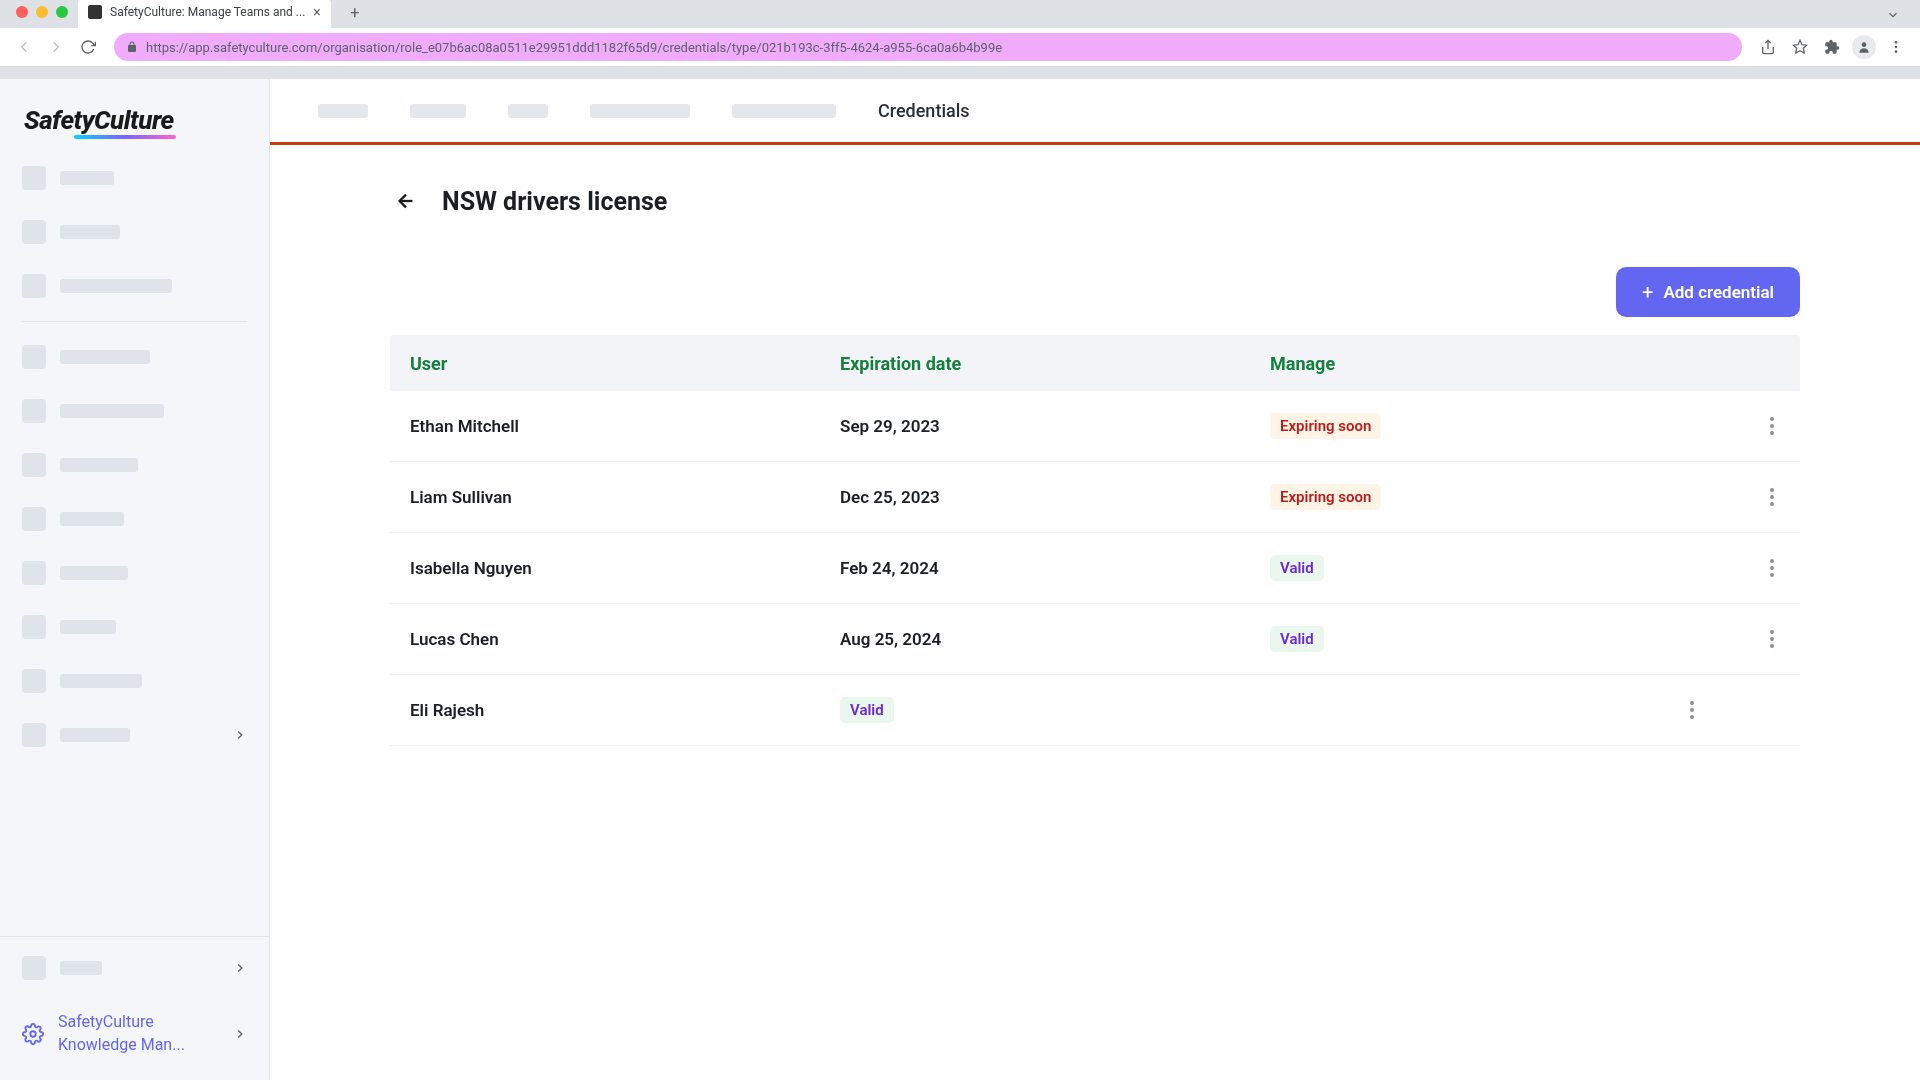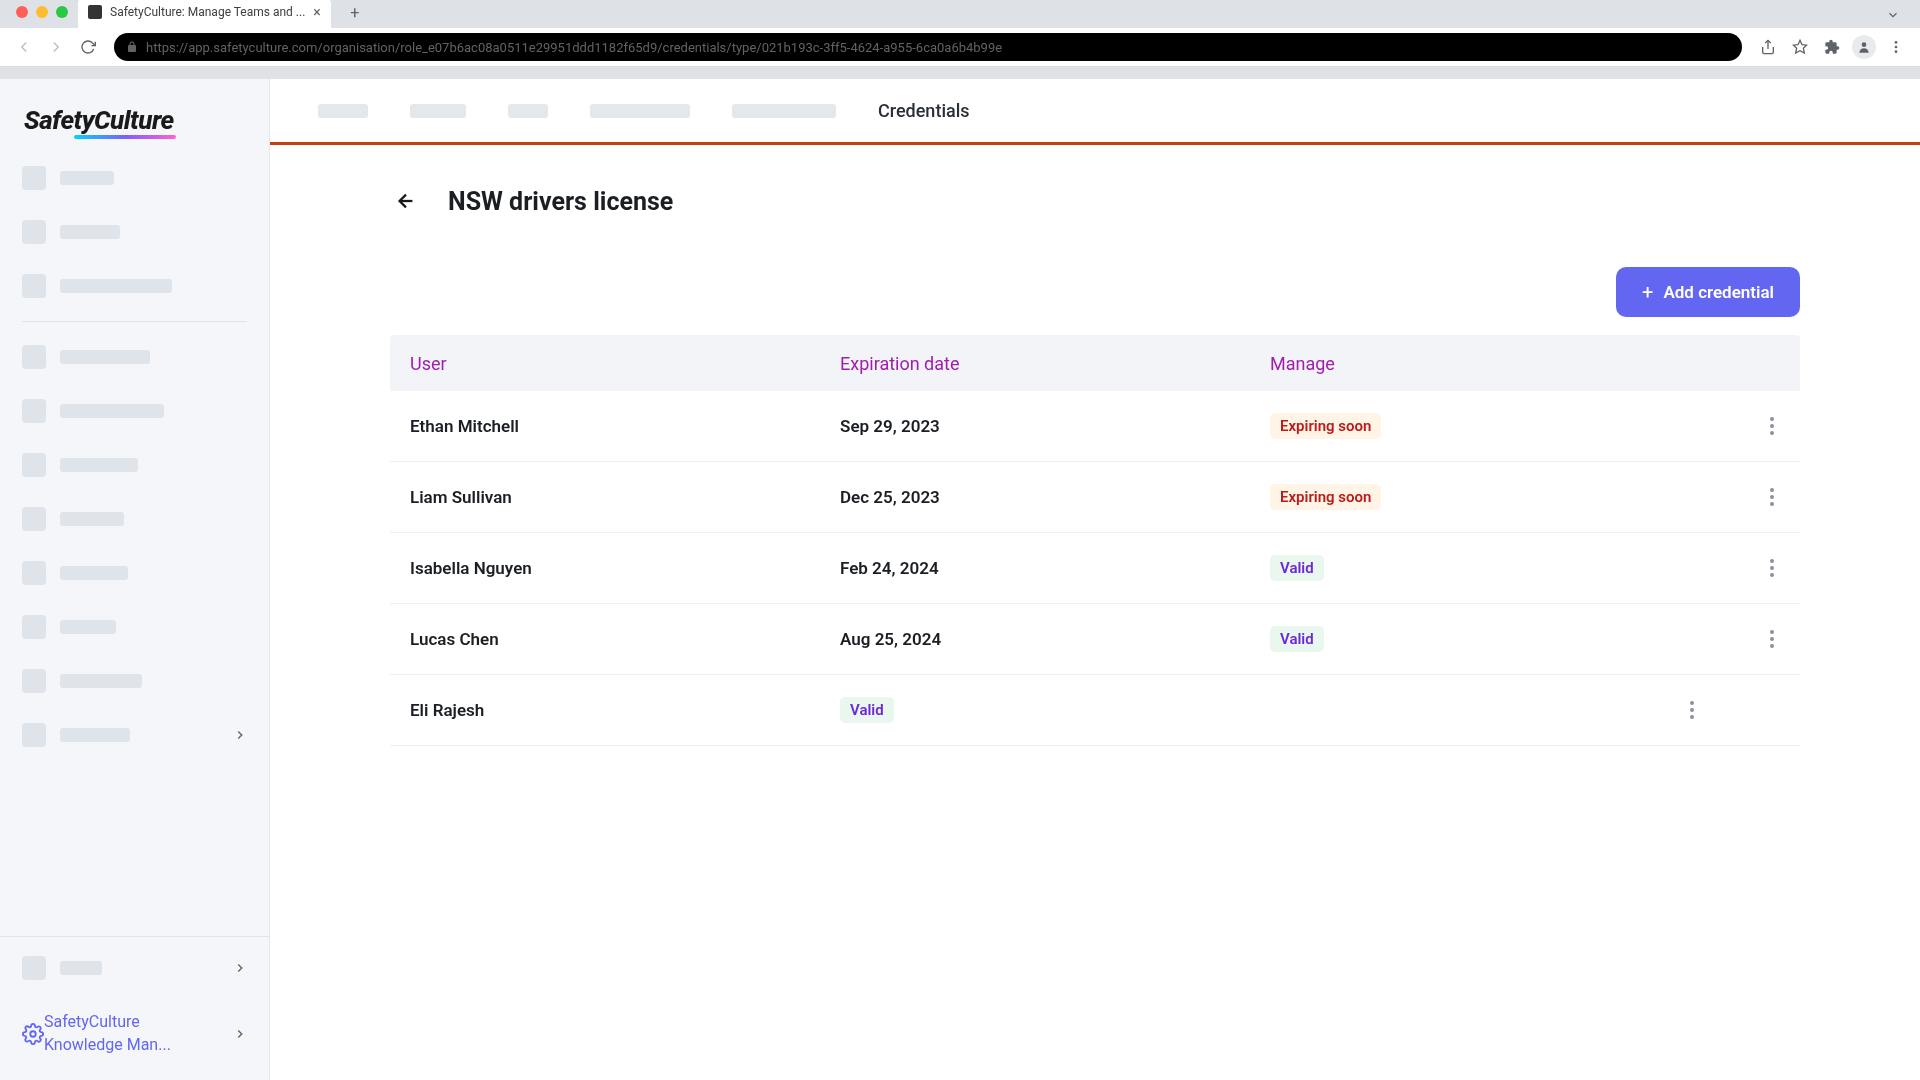--- a/index.html
+++ b/index.html
@@ -23,7 +23,7 @@
 .toolbar { height: 39px; background: #fff; border-bottom: 1px solid #dadce0; display: flex; align-items: center; padding: 0 10px; gap: 4px; }
 .nav-btn { width: 28px; height: 28px; display: flex; align-items: center; justify-content: center; color: #5f6368; border-radius: 50%; }
 .nav-btn.disabled { color: #bdc1c6; }
-.url-bar { flex: 1; height: 28px; background: #000000; border-radius: 14px; display: flex; align-items: center; padding: 0 12px; gap: 8px; margin: 0 8px; }
+.url-bar { flex: 1; height: 28px; background: #f0abfc; border-radius: 14px; display: flex; align-items: center; padding: 0 12px; gap: 8px; margin: 0 8px; }
 .lock-icon { color: #5f6368; font-size: 12px; }
 .url-text { font-size: 13px; color: #5f6368; white-space: nowrap; overflow: hidden; }
 .toolbar-right { display: flex; align-items: center; gap: 4px; }

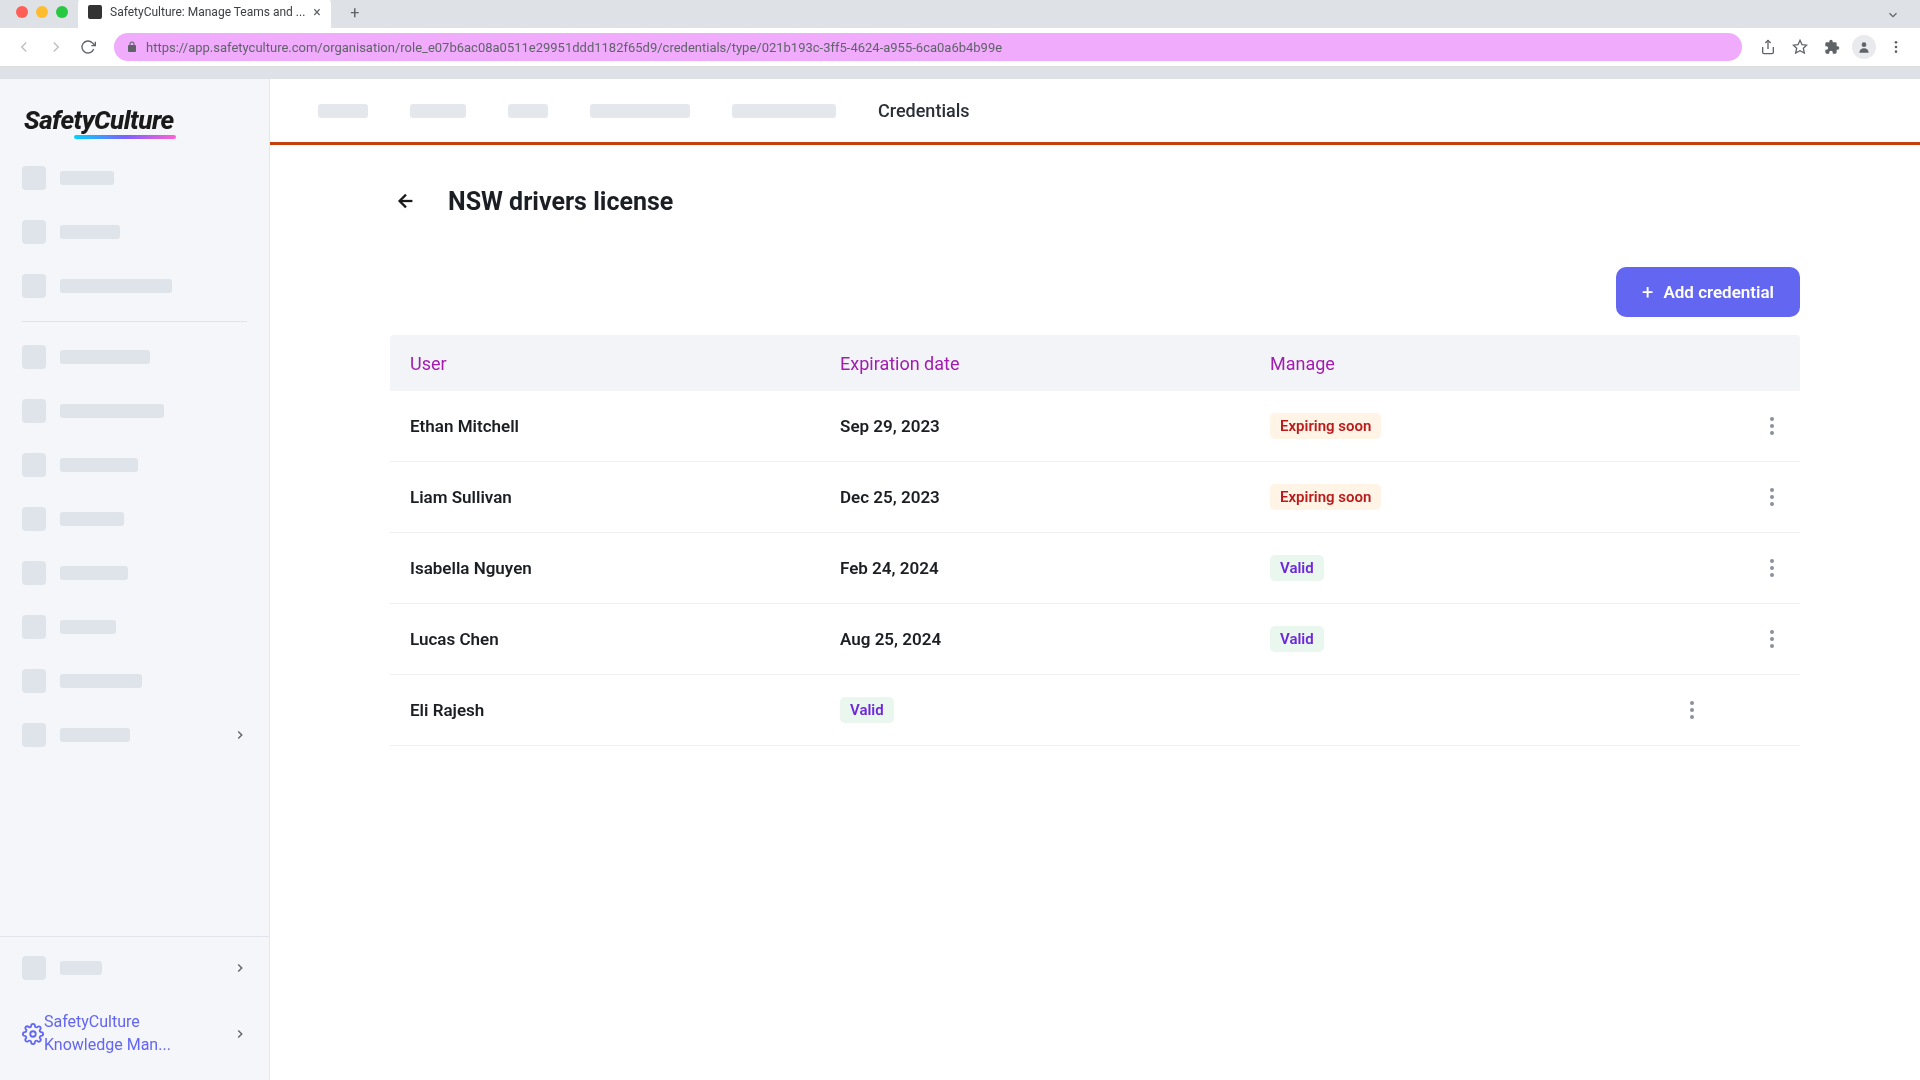--- a/index.html
+++ b/index.html
@@ -57,7 +57,7 @@
 .top-label { font-size: 18px; color: #2a2f37; font-weight: 500; }
 
 .content { padding: 40px 120px 0 120px; }
-.page-header { display: flex; align-items: center; gap: 26px; margin-bottom: 50px; }
+.page-header { display: flex; align-items: center; gap: 20px; margin-bottom: 50px; }
 .back-btn { width: 32px; height: 32px; display: flex; align-items: center; justify-content: center; cursor: pointer; color: #1a1a1a; }
 .page-title { font-size: 25px; font-weight: 700; color: #1b1f24; }
 

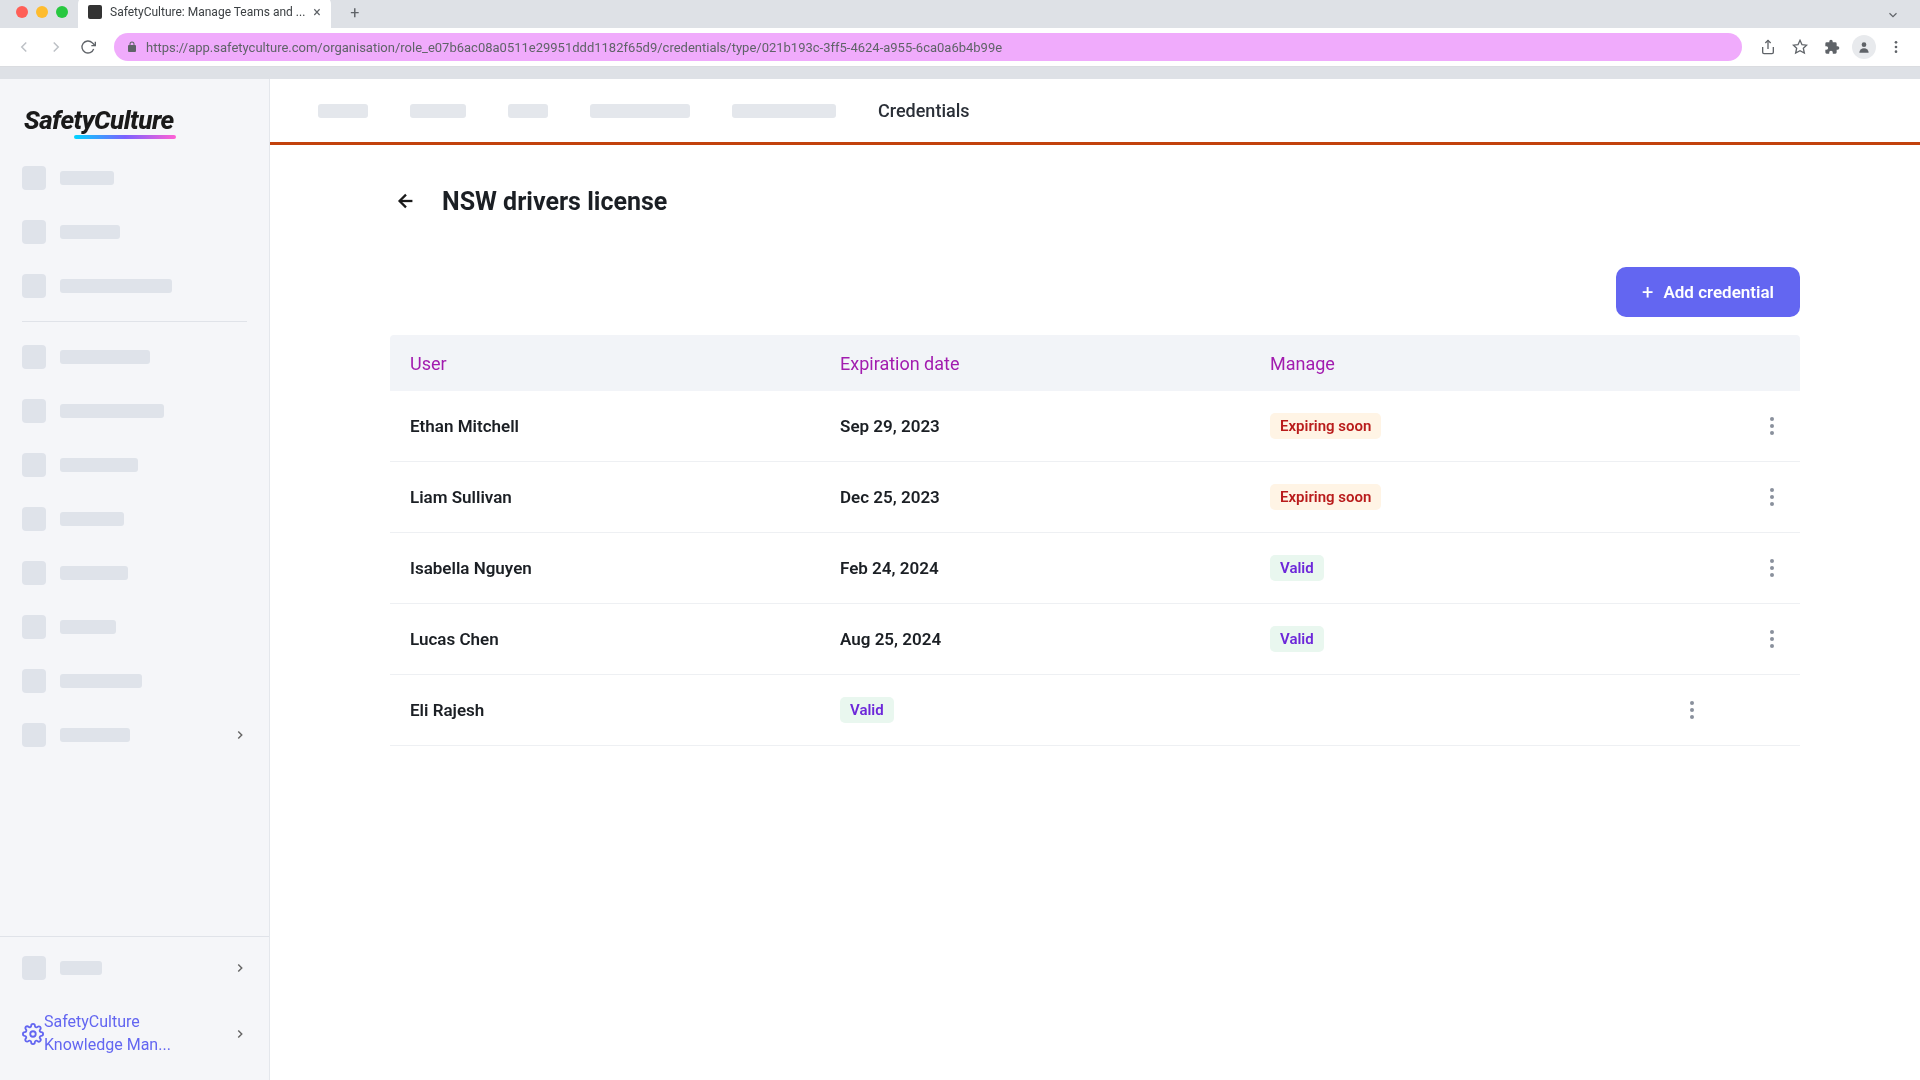--- a/index.html
+++ b/index.html
@@ -67,7 +67,7 @@
 
 .table { width: 100%; }
 .thead { display: grid; grid-template-columns: 1fr 1fr 1fr 80px; background: #f2f4f8; height: 56px; align-items: center; padding: 0 20px; border-radius: 4px 4px 0 0; }
-.th { font-size: 18px; color: #a21caf; font-weight: 400; }
+.th { font-size: 18px; color: #15803d; font-weight: 700; }
 .trow { display: grid; grid-template-columns: 1fr 1fr 1fr 80px; height: 71px; align-items: center; padding: 0 20px; border-bottom: 1px solid #eef0f3; }
 .td { font-size: 17px; color: #1b1f24; font-weight: 600; }
 .td-status { display: flex; }

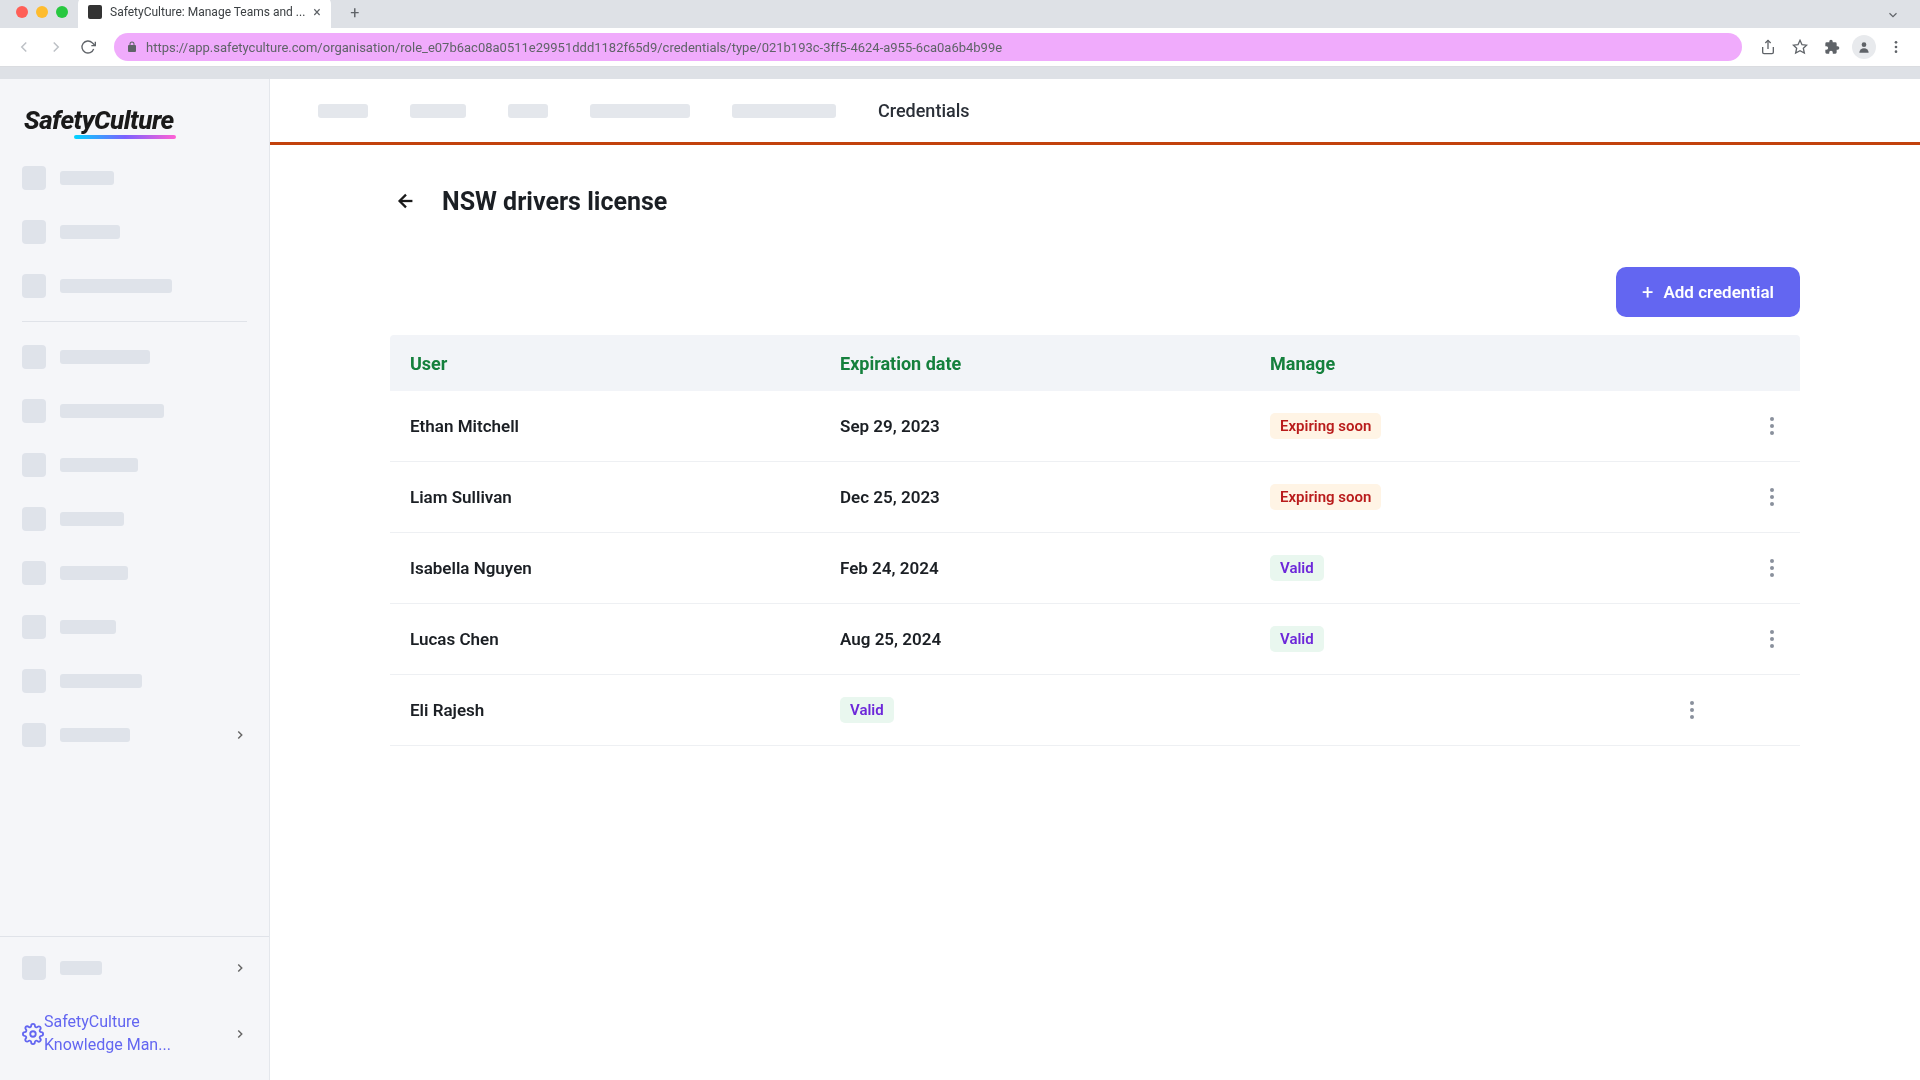--- a/index.html
+++ b/index.html
@@ -47,7 +47,7 @@
 
 .sidebar-bottom { margin-top: auto; border-top: 1px solid #e0e3e9; }
 .sidebar-bottom .nav-item { padding: 0 22px; height: 62px; }
-.knowledge-item { display: flex; align-items: center; padding: 12px 22px 24px 22px; }
+.knowledge-item { display: flex; align-items: center; gap: 14px; padding: 12px 22px 24px 22px; }
 .gear-icon { color: #6366f1; flex-shrink: 0; }
 .knowledge-text { color: #6366f1; font-size: 16px; line-height: 1.4; max-width: 160px; }
 

